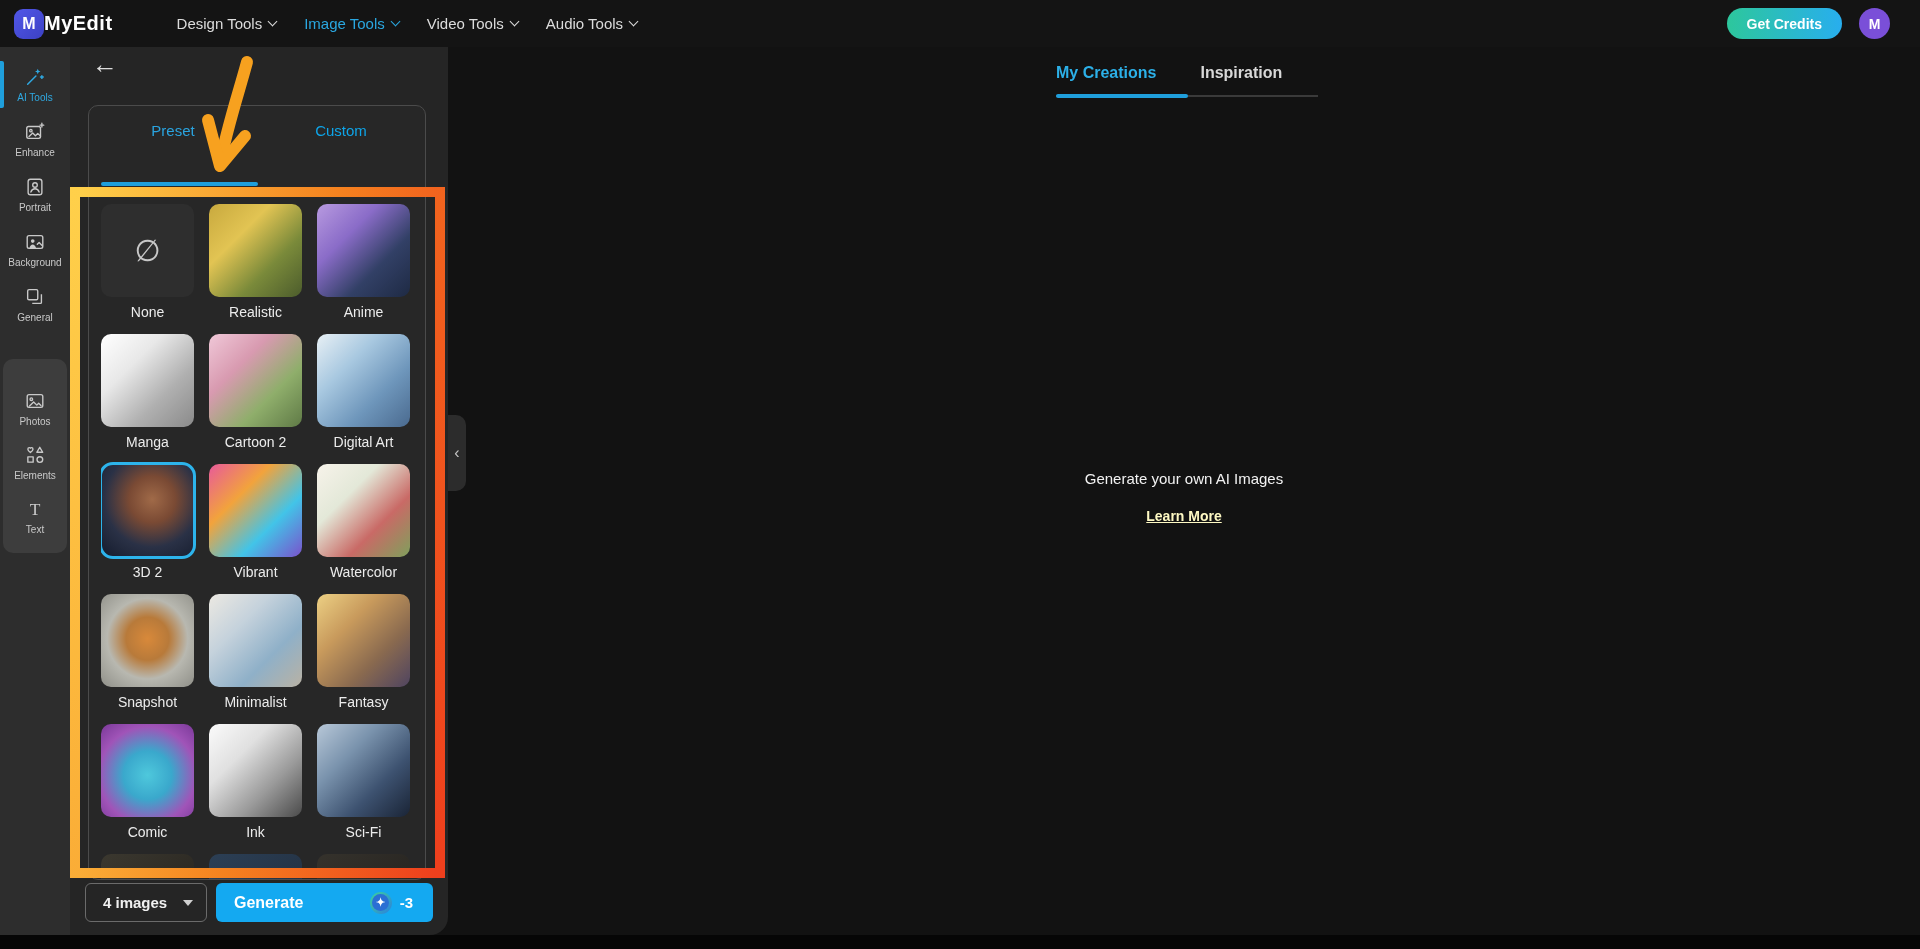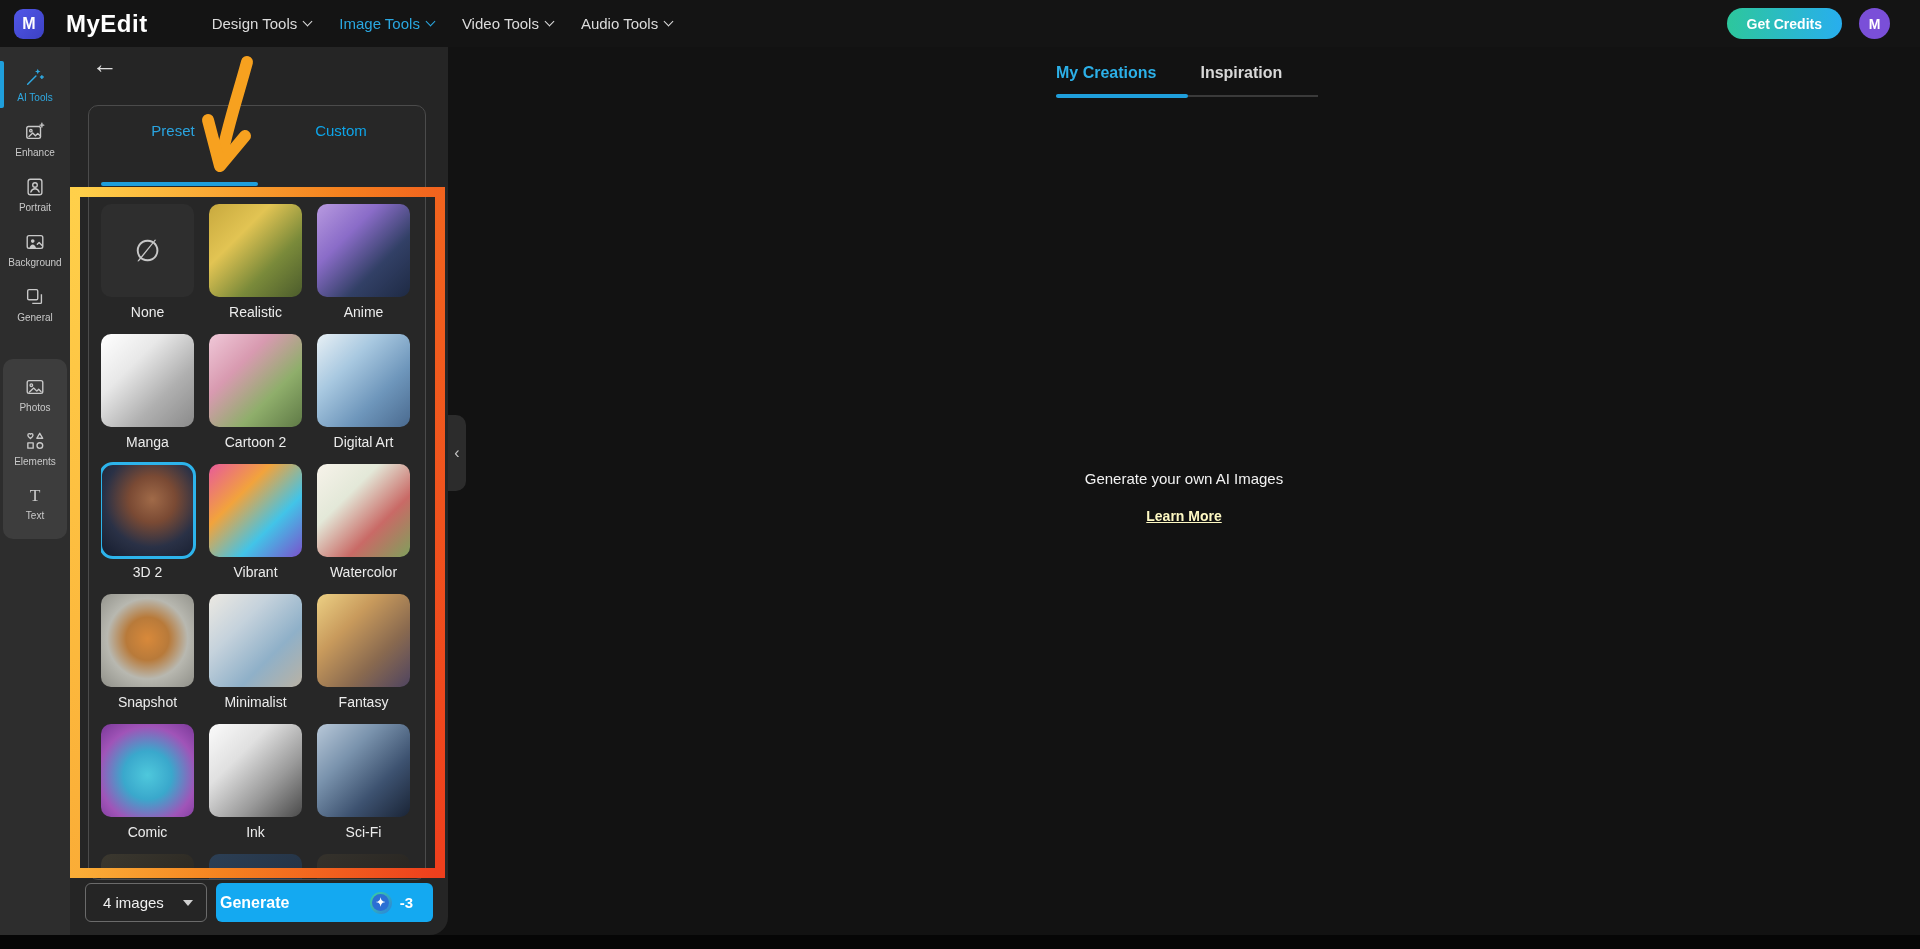--- a/index.html
+++ b/index.html
@@ -13,7 +13,7 @@
   .logo-tile { width:30px; height:30px; margin-left:14px; border-radius:9px;
                background:linear-gradient(135deg,#5157e8,#3c41c4); color:#fff; font-weight:bold;
                font-size:16px; display:flex; align-items:center; justify-content:center; }
-  .brand { color:#fff; font-size:24px; font-weight:600; margin-left:22px; letter-spacing:.5px; }
+  .brand { color:#fff; font-size:20px; font-weight:600; margin-left:0; letter-spacing:.5px; }
   .nav-menu { display:flex; align-items:center; gap:28px; margin-left:64px; }
   .nav-item { display:flex; align-items:center; color:#dcdcdc; font-size:15px; cursor:pointer; }
   .nav-item.active { color:#2aa7e0; }

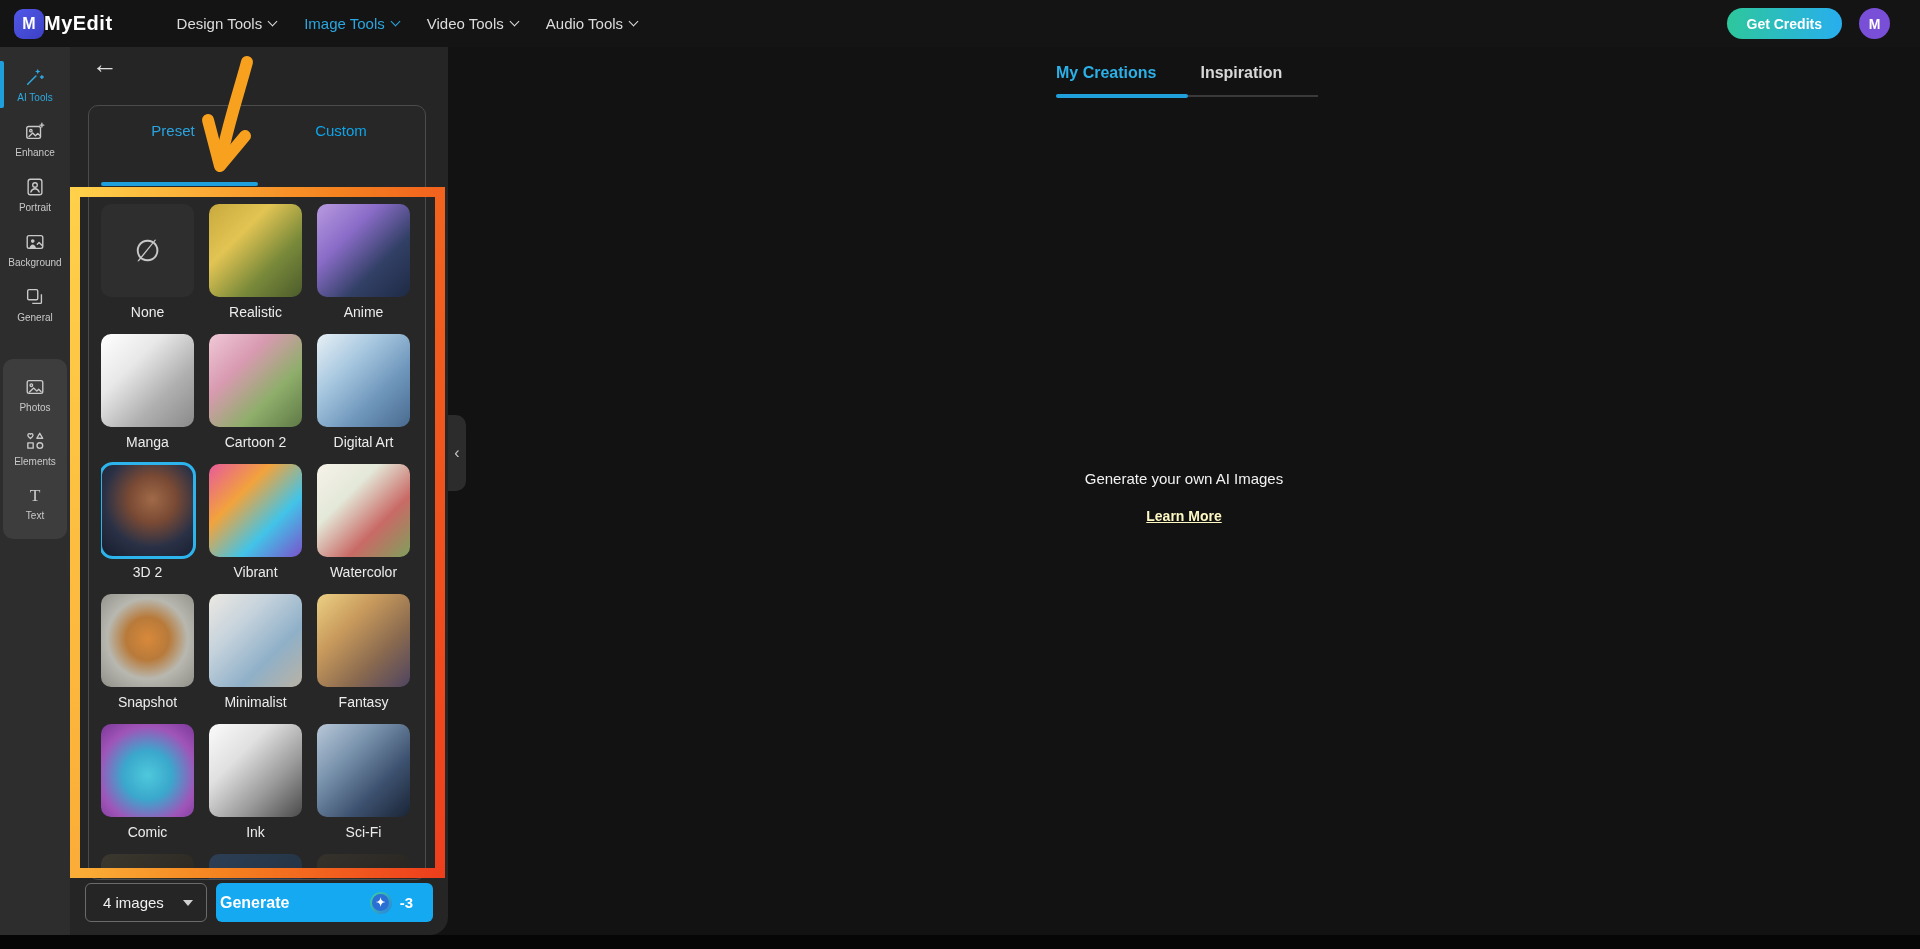--- a/index.html
+++ b/index.html
@@ -40,7 +40,7 @@
   .side-group-top { position:absolute; top:10px; left:0; }
   .side-plus { position:absolute; left:6px; top:318px; color:#8a8a8a; font-size:14px; }
   .side-group-bottom { position:absolute; left:3px; top:312px; width:64px; background:#3d3d3d;
-               border-radius:10px; padding:8px 0 10px 0; display:flex; flex-direction:column;justify-content:space-between; }
+               border-radius:10px; padding:22px 0 10px 0; display:flex; flex-direction:column;justify-content:space-between; }
   .side-group-bottom .side-item { width:64px; height:54px; }
   .sicon svg { display:block; }
 

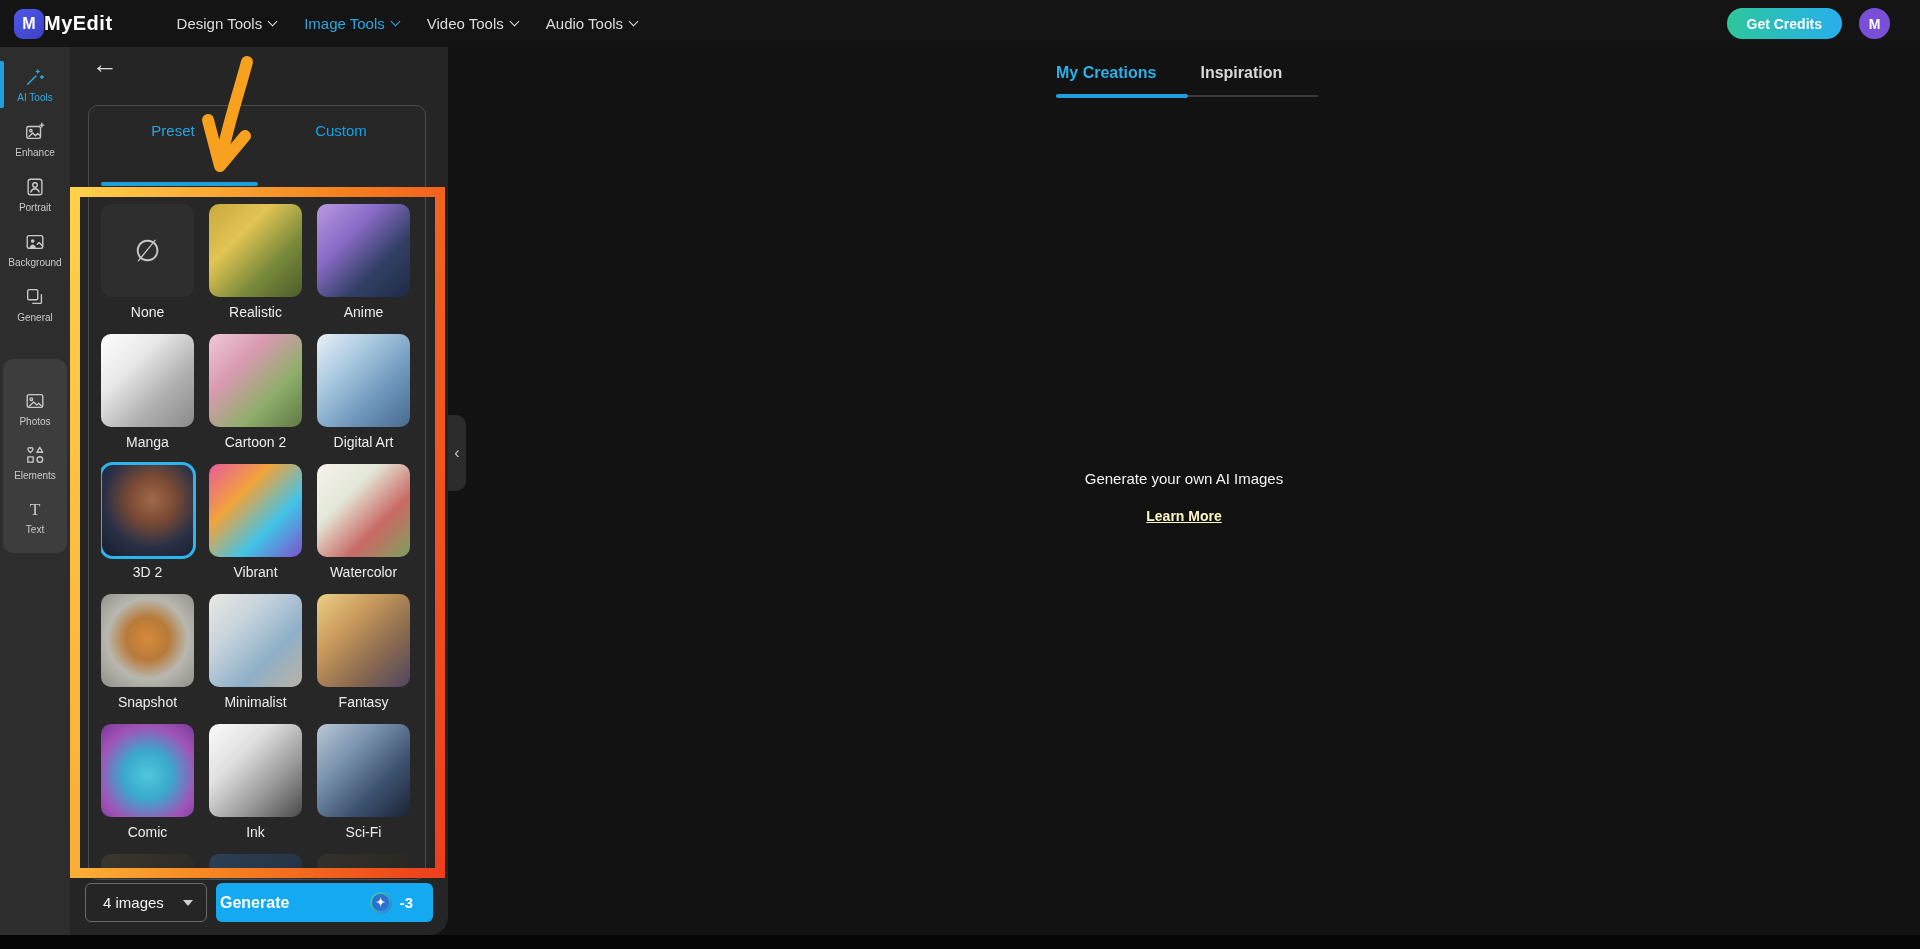--- a/index.html
+++ b/index.html
@@ -74,7 +74,7 @@
   .count-select { width:122px; height:39px; border:1px solid #6b6b6b; border-radius:6px; background:transparent;
                   color:#f0f0f0; font-size:15px; display:flex; align-items:center; padding:0 13px 0 17px;
                   cursor:pointer; }
-  .count-select .cs-label { flex:1; }
+  .count-select .cs-label { flex:1;font-weight:bold; }
   .caret-down { width:0; height:0; border-left:5px solid transparent; border-right:5px solid transparent;
                 border-top:6px solid #d0d0d0; }
   .generate-btn { flex:1; height:39px; border:none; border-radius:6px; background:#14a9f1; color:#fff;

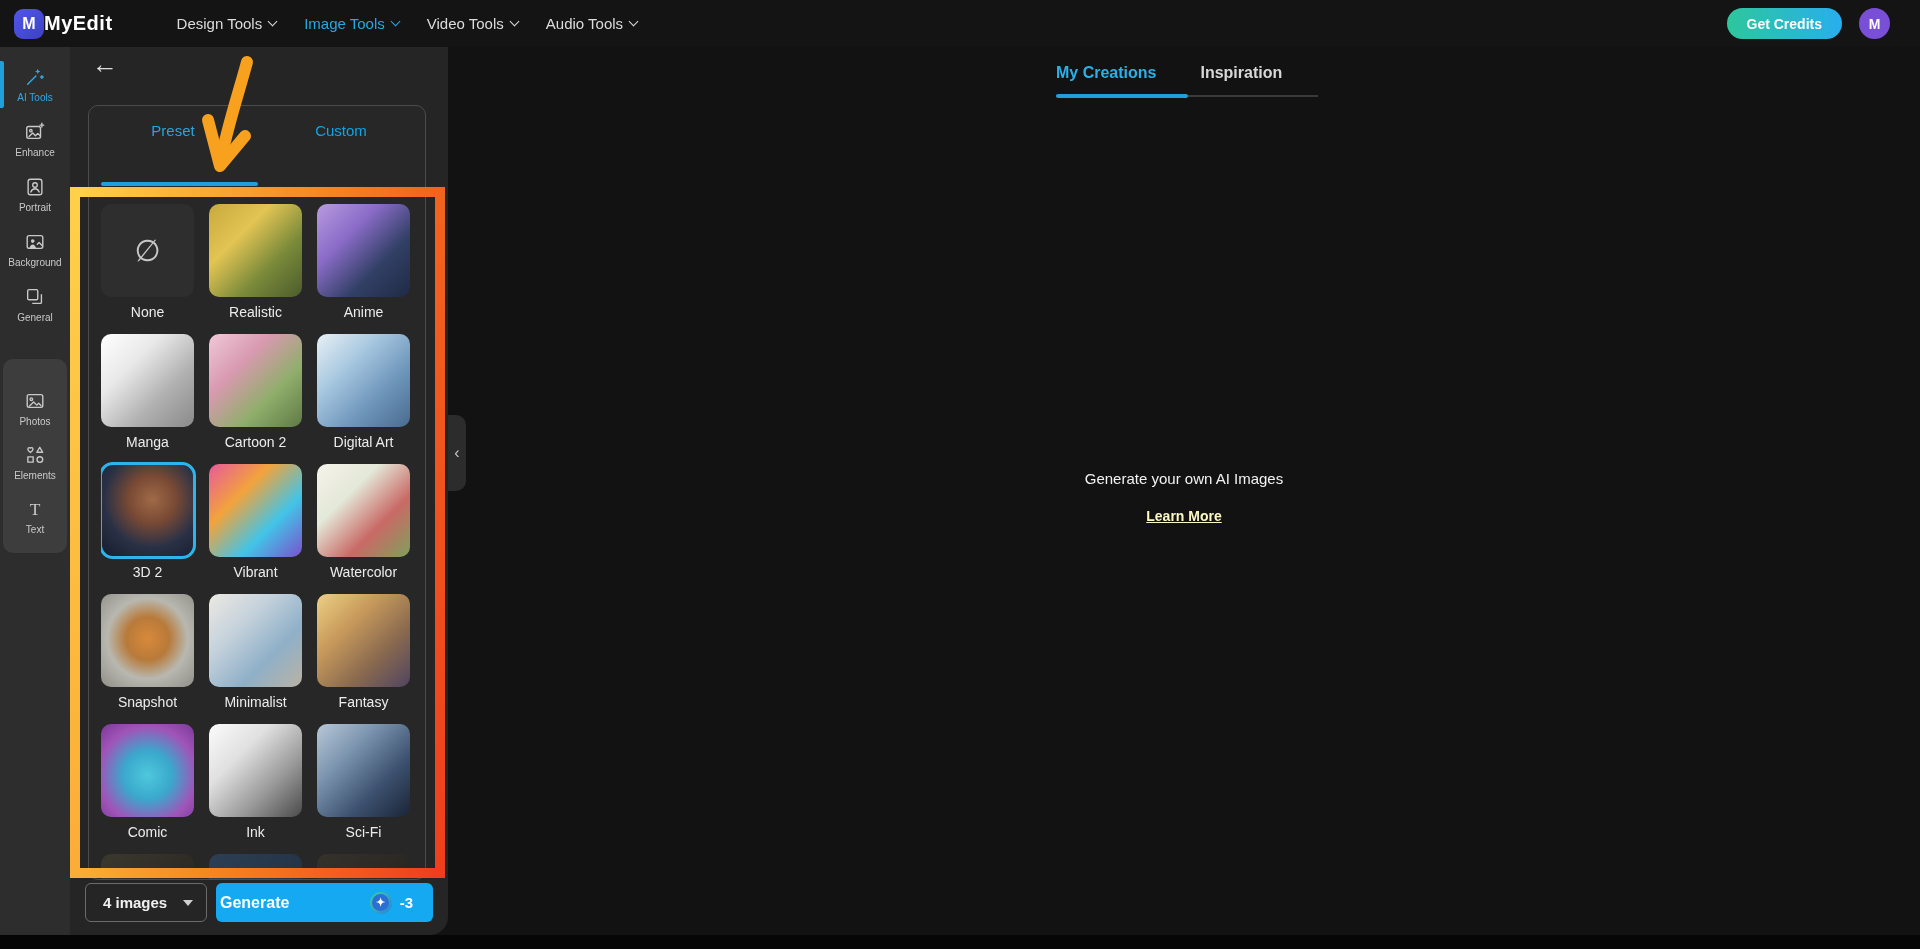--- a/index.html
+++ b/index.html
@@ -79,7 +79,7 @@
                 border-top:6px solid #d0d0d0; }
   .generate-btn { flex:1; height:39px; border:none; border-radius:6px; background:#14a9f1; color:#fff;
                   font-family:inherit; font-size:16px; font-weight:600; cursor:pointer;
-                  display:flex; align-items:center; justify-content:space-between; padding:0 20px 0 4px; }
+                  display:flex; align-items:center; justify-content:space-between; padding:0 20px 0 18px; }
   .gen-right { display:flex; align-items:center; gap:8px; font-size:15px; font-weight:600; }
   .coin { width:22px; height:22px; border-radius:50%; background:linear-gradient(135deg,#3ed29a,#2b7fe0);
           display:flex; align-items:center; justify-content:center; }

